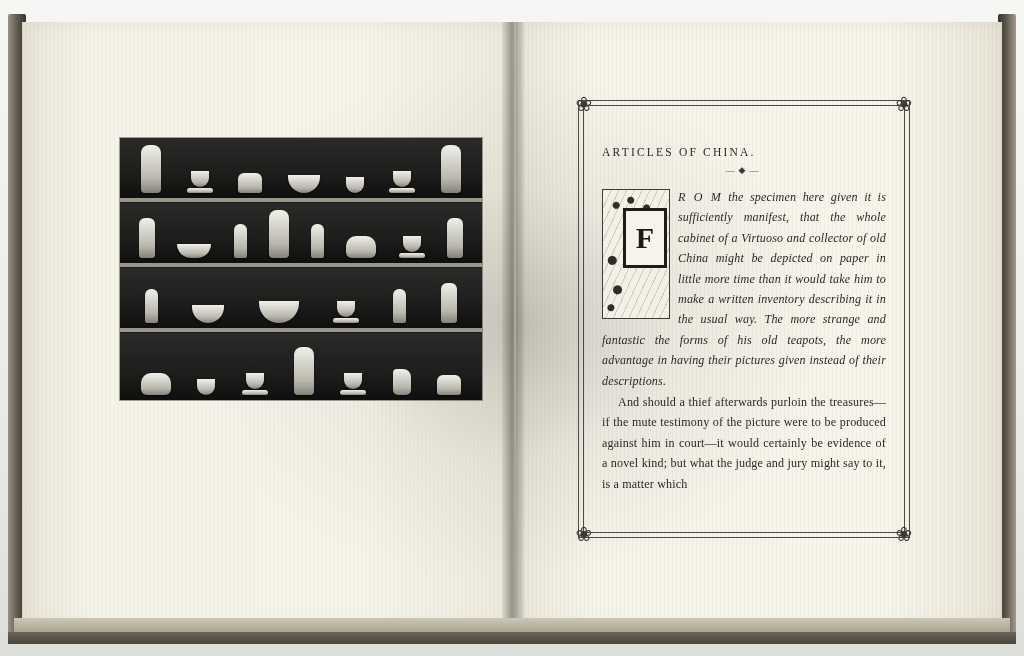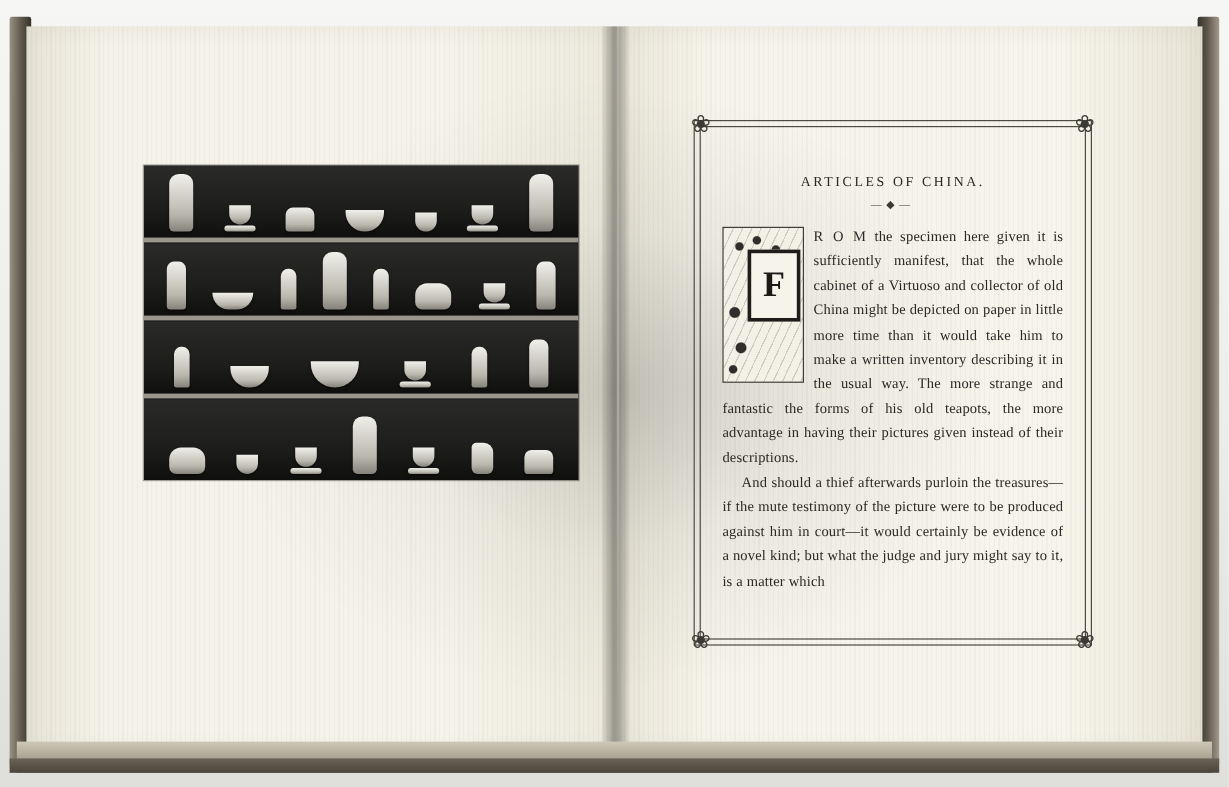--- a/index.html
+++ b/index.html
@@ -208,7 +208,7 @@
     margin: 26px 0 0 0;
   }
   .plate-sub {
-    text-align: center;
+    text-align: left;
     font-size: 11.5px;
     letter-spacing: 2.2px;
     margin: 20px 0 0 0;

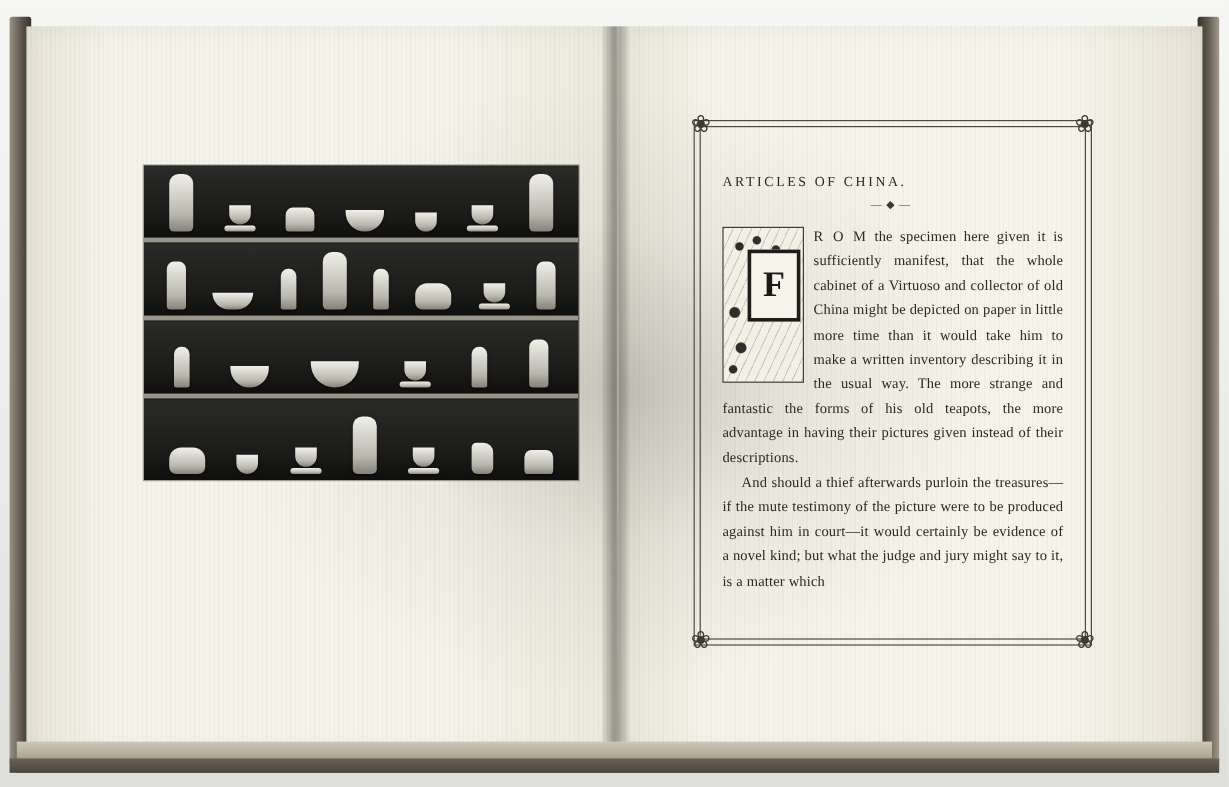--- a/index.html
+++ b/index.html
@@ -267,7 +267,7 @@
     margin: 0;
     letter-spacing: 0.15px;
   }
-  .body-par.first { text-indent: 0; }
+  .body-par.first { text-indent: 0; font-style: italic; }
   .body-par.indent { text-indent: 16px; margin-top: 1px; font-family: Liberation Serif, serif; }
   .body-par .smallcaps { letter-spacing: 1px; }
 </style>

